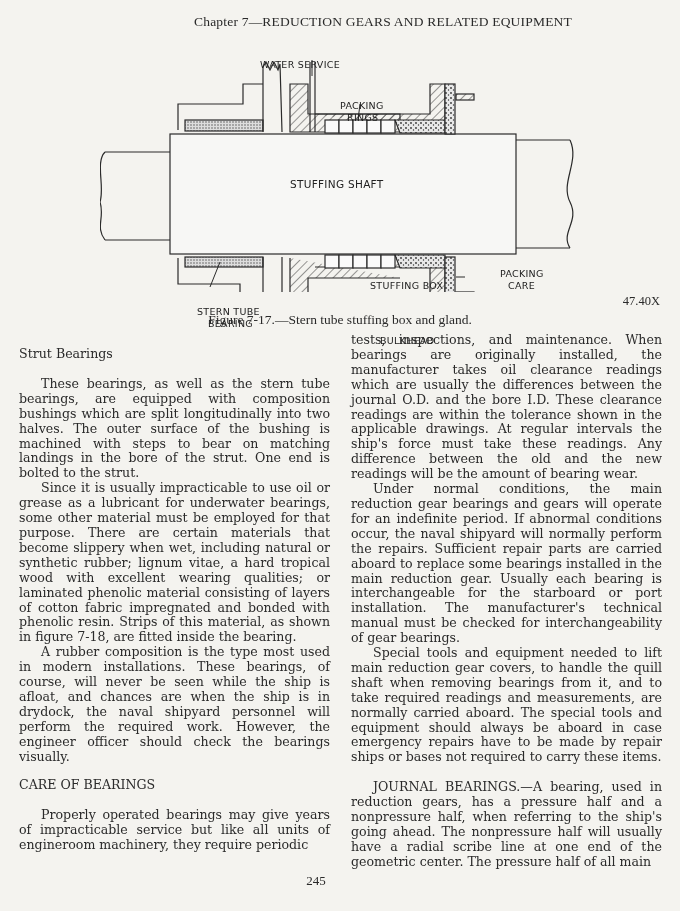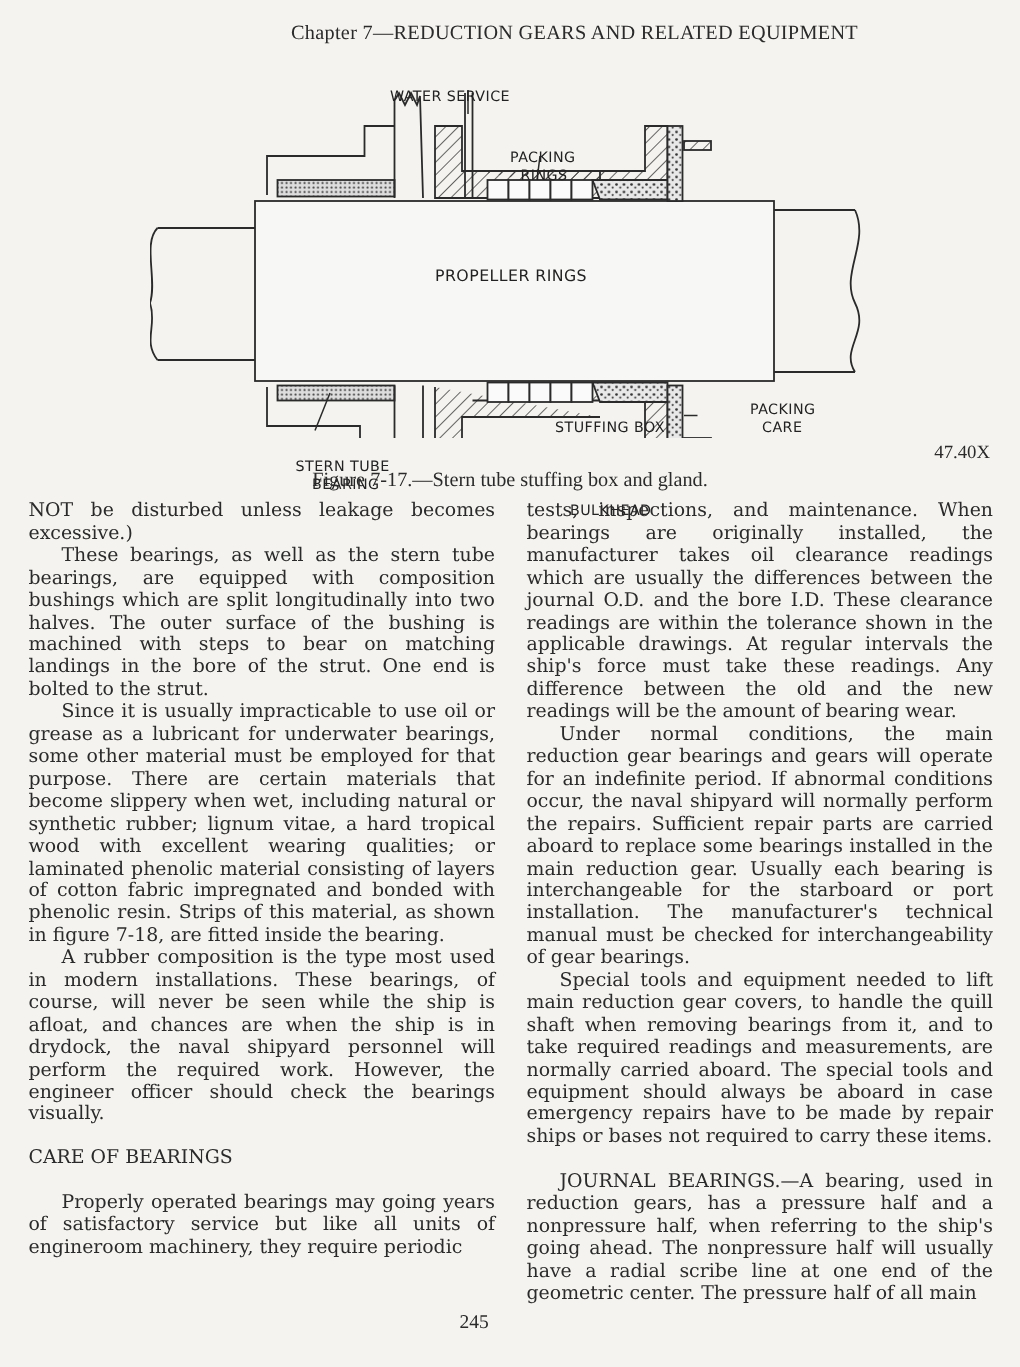--- a/index.html
+++ b/index.html
@@ -137,7 +137,7 @@
   <div class="fig-label" style="left:160px; top:7px;">WATER SERVICE</div>
   <div class="fig-label" style="left:240px; top:48px;">PACKING</div>
   <div class="fig-label" style="left:247px; top:60px;">RINGS</div>
-  <div class="fig-label" style="left:190px; top:126px; font-size:10.5px;">PROPELLER RINGS</div>
+  <div class="fig-label" style="left:190px; top:126px; font-size:10.5px;">STUFFING SHAFT</div>
   <div class="fig-label" style="left:400px; top:216px;">PACKING</div>
   <div class="fig-label" style="left:408px; top:228px;">CARE</div>
   <div class="fig-label" style="left:270px; top:228px;">STUFFING BOX</div>

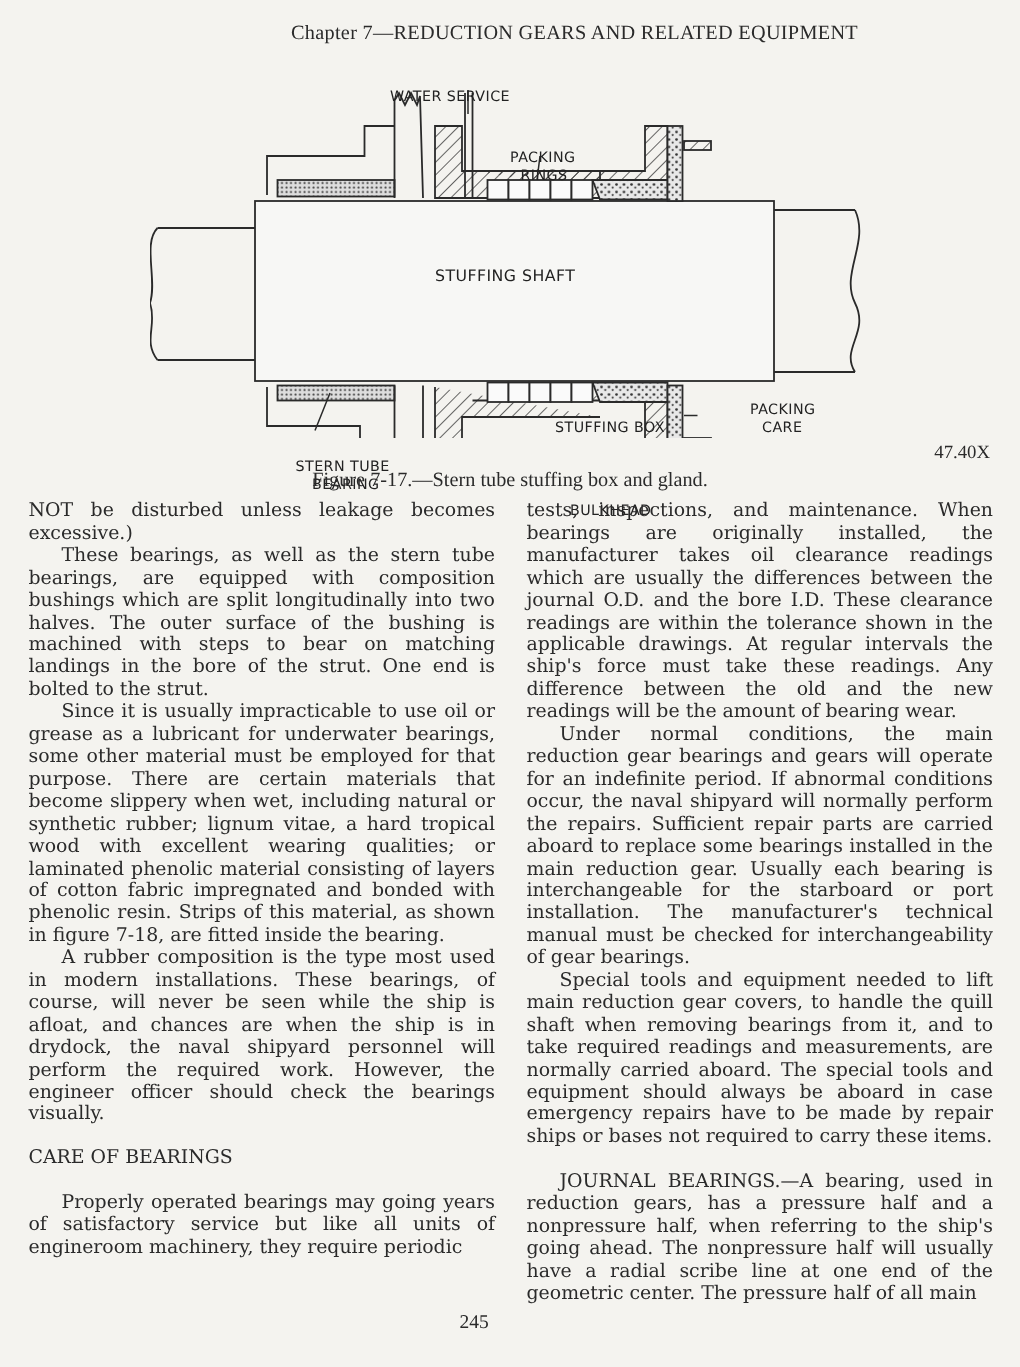--- a/index.html
+++ b/index.html
@@ -150,7 +150,6 @@
 <div class="fig-caption">Figure 7-17.—Stern tube stuffing  box and gland.</div>
 
 <div class="col left">
-  <p>NOT be disturbed unless leakage becomes excessive.)</p>
   <p class="indent">These bearings, as well as the stern tube bearings, are equipped with composition bushings which are split longitudinally into two halves. The outer surface of the bushing is machined with steps to bear on matching landings in the bore of the strut. One end is bolted to the strut.</p>
   <p class="indent">Since it is usually impracticable to use oil or grease as a lubricant for underwater bearings, some other material must be employed for that purpose. There are certain materials that become slippery when wet, including natural or synthetic rubber; lignum vitae, a hard tropical wood with excellent wearing qualities; or laminated phenolic material consisting of layers of cotton fabric impregnated and bonded with phenolic resin. Strips of this material, as shown in figure 7-18, are fitted inside the bearing.</p>
   <p class="indent">A rubber composition is the type most used in modern installations. These bearings, of course, will never be seen while the ship is afloat, and chances are when the ship is in drydock, the naval shipyard personnel will perform the required work. However, the engineer officer should check the bearings visually.</p>

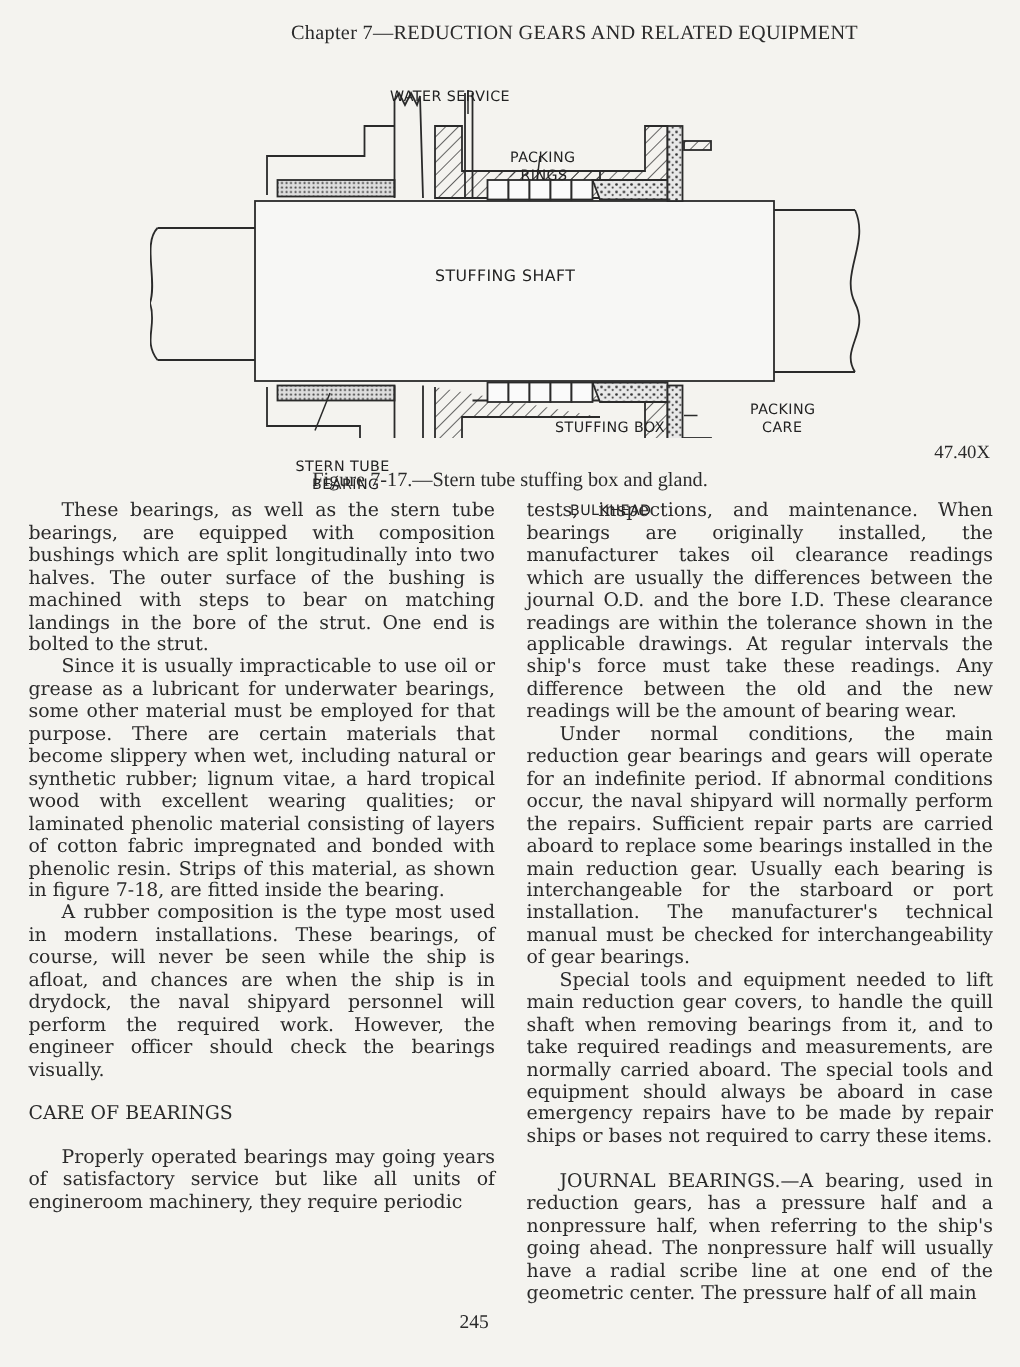--- a/index.html
+++ b/index.html
@@ -150,6 +150,7 @@
 <div class="fig-caption">Figure 7-17.—Stern tube stuffing  box and gland.</div>
 
 <div class="col left">
+  <div class="heading">Strut Bearings</div>
   <p class="indent">These bearings, as well as the stern tube bearings, are equipped with composition bushings which are split longitudinally into two halves. The outer surface of the bushing is machined with steps to bear on matching landings in the bore of the strut. One end is bolted to the strut.</p>
   <p class="indent">Since it is usually impracticable to use oil or grease as a lubricant for underwater bearings, some other material must be employed for that purpose. There are certain materials that become slippery when wet, including natural or synthetic rubber; lignum vitae, a hard tropical wood with excellent wearing qualities; or laminated phenolic material consisting of layers of cotton fabric impregnated and bonded with phenolic resin. Strips of this material, as shown in figure 7-18, are fitted inside the bearing.</p>
   <p class="indent">A rubber composition is the type most used in modern installations. These bearings, of course, will never be seen while the ship is afloat, and chances are when the ship is in drydock, the naval shipyard personnel will perform the required work. However, the engineer officer should check the bearings visually.</p>

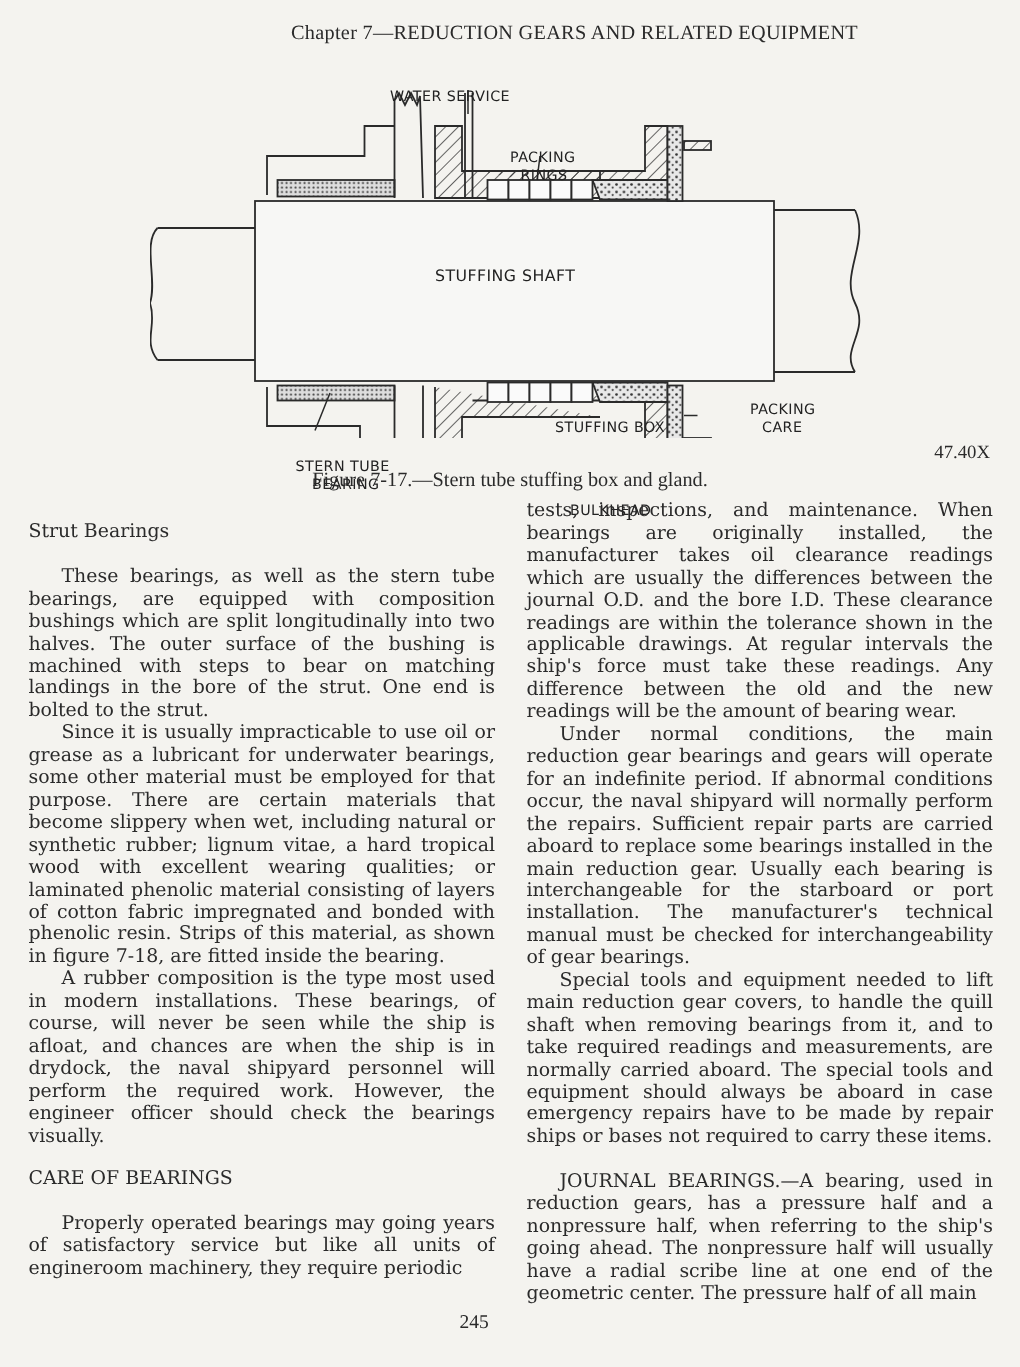--- a/index.html
+++ b/index.html
@@ -155,7 +155,7 @@
   <p class="indent">Since it is usually impracticable to use oil or grease as a lubricant for underwater bearings, some other material must be employed for that purpose. There are certain materials that become slippery when wet, including natural or synthetic rubber; lignum vitae, a hard tropical wood with excellent wearing qualities; or laminated phenolic material consisting of layers of cotton fabric impregnated and bonded with phenolic resin. Strips of this material, as shown in figure 7-18, are fitted inside the bearing.</p>
   <p class="indent">A rubber composition is the type most used in modern installations. These bearings, of course, will never be seen while the ship is afloat, and chances are when the ship is in drydock, the naval shipyard personnel will perform the required work. However, the engineer officer should check the bearings visually.</p>
   <div class="heading">CARE OF BEARINGS</div>
-  <p class="indent">Properly operated bearings may going years of satisfactory service but like all units of engineroom machinery, they require periodic</p>
+  <p class="indent">Properly operated bearings may give years of impracticable service but like all units of engineroom machinery, they require periodic</p>
 </div>
 
 <div class="col right">

